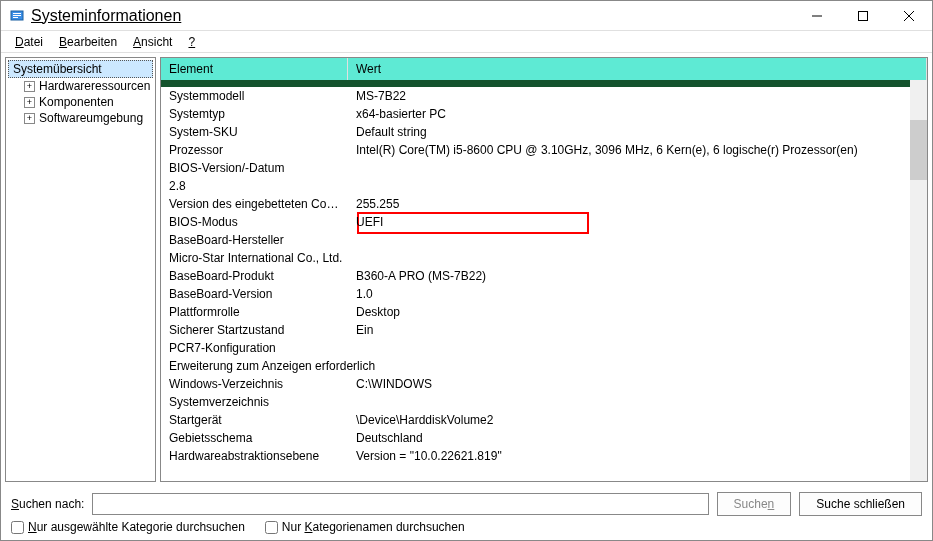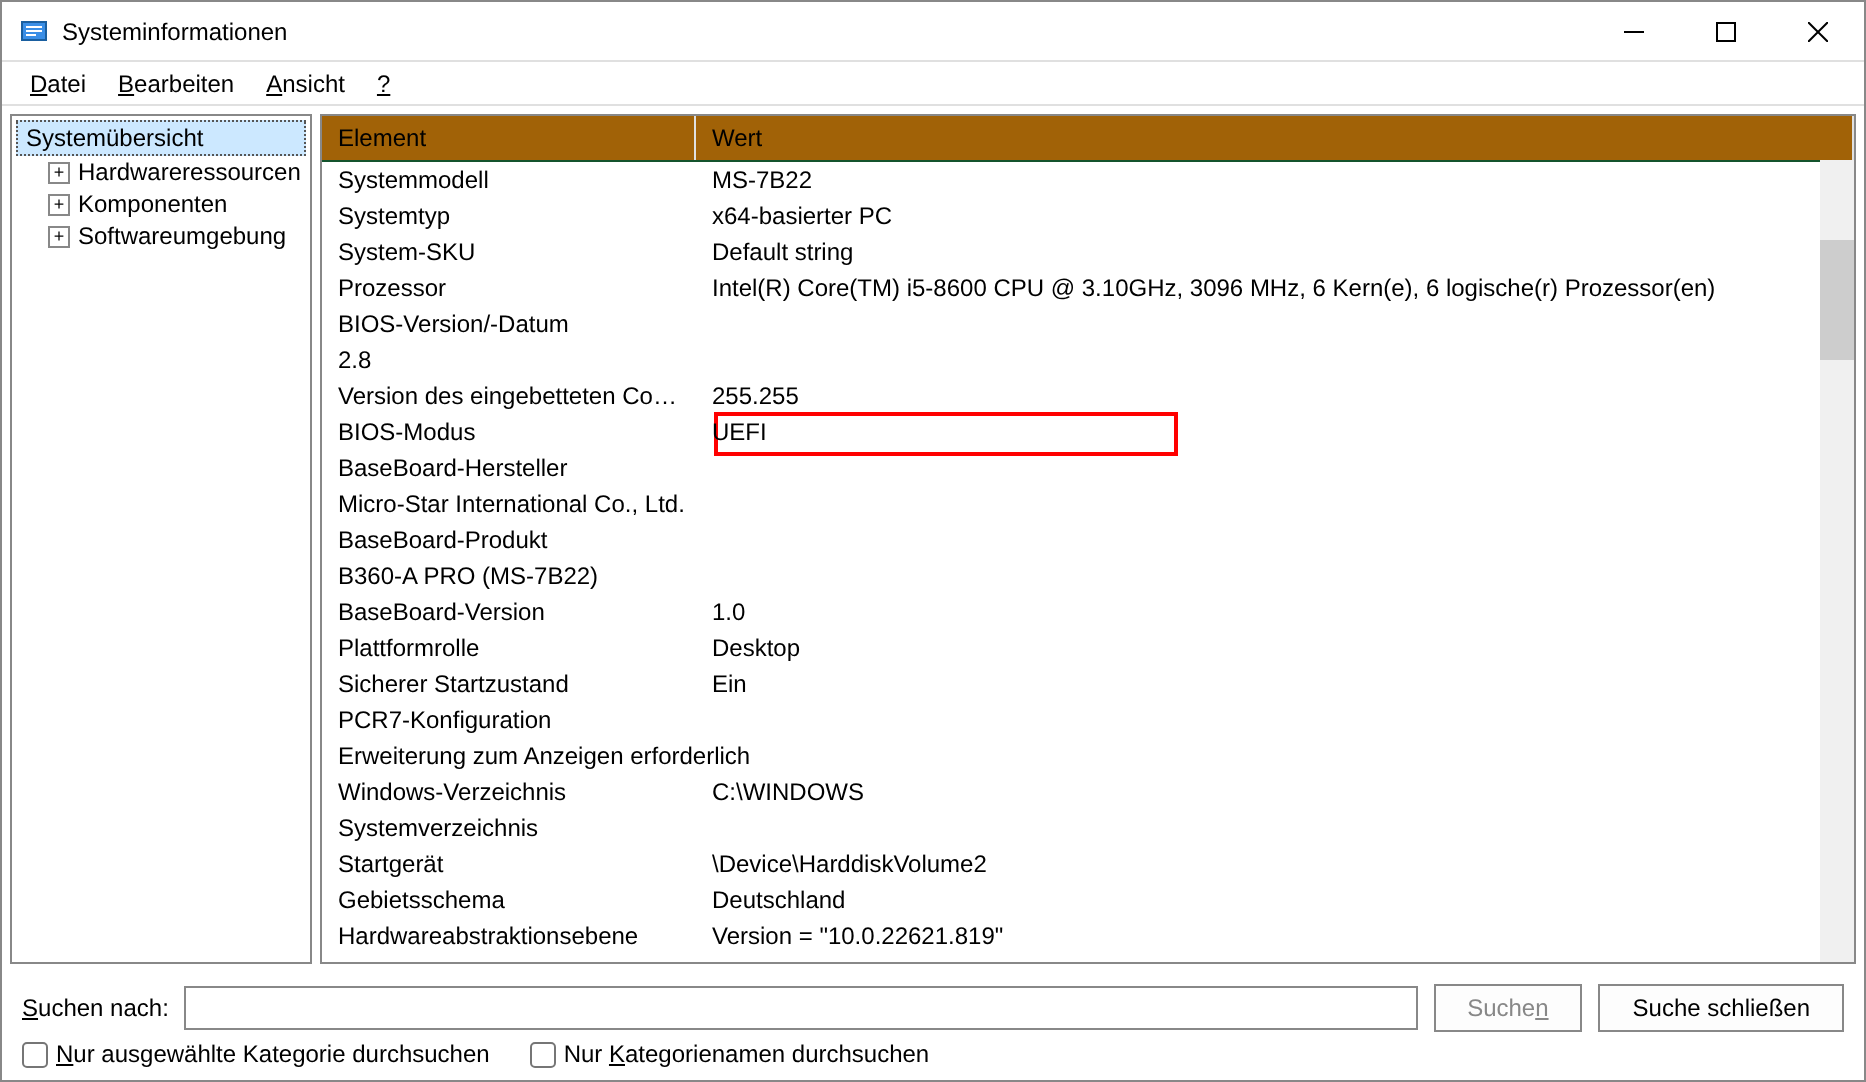--- a/index.html
+++ b/index.html
@@ -7,7 +7,7 @@
   .window { width: 933px; height: 541px; border: 1px solid #888; background: #fff; display: flex; flex-direction: column; overflow: hidden; }
   .titlebar { height: 30px; display: flex; align-items: center; padding: 0 0 0 8px; border-bottom: 1px solid #e0e0e0; }
   .titlebar .icon { width: 16px; height: 16px; margin-right: 6px; display: inline-block; }
-  .titlebar .title { flex: 1; font-size: 12px; }
+  .titlebar .title { flex: 1; font-size: 16px; text-decoration: underline; }
   .titlebar .controls { display: flex; }
   .titlebar .controls div { width: 46px; height: 30px; display: flex; align-items: center; justify-content: center; cursor: pointer; }
   .menubar { height: 22px; display: flex; align-items: center; padding: 0 6px; border-bottom: 1px solid #e0e0e0; }

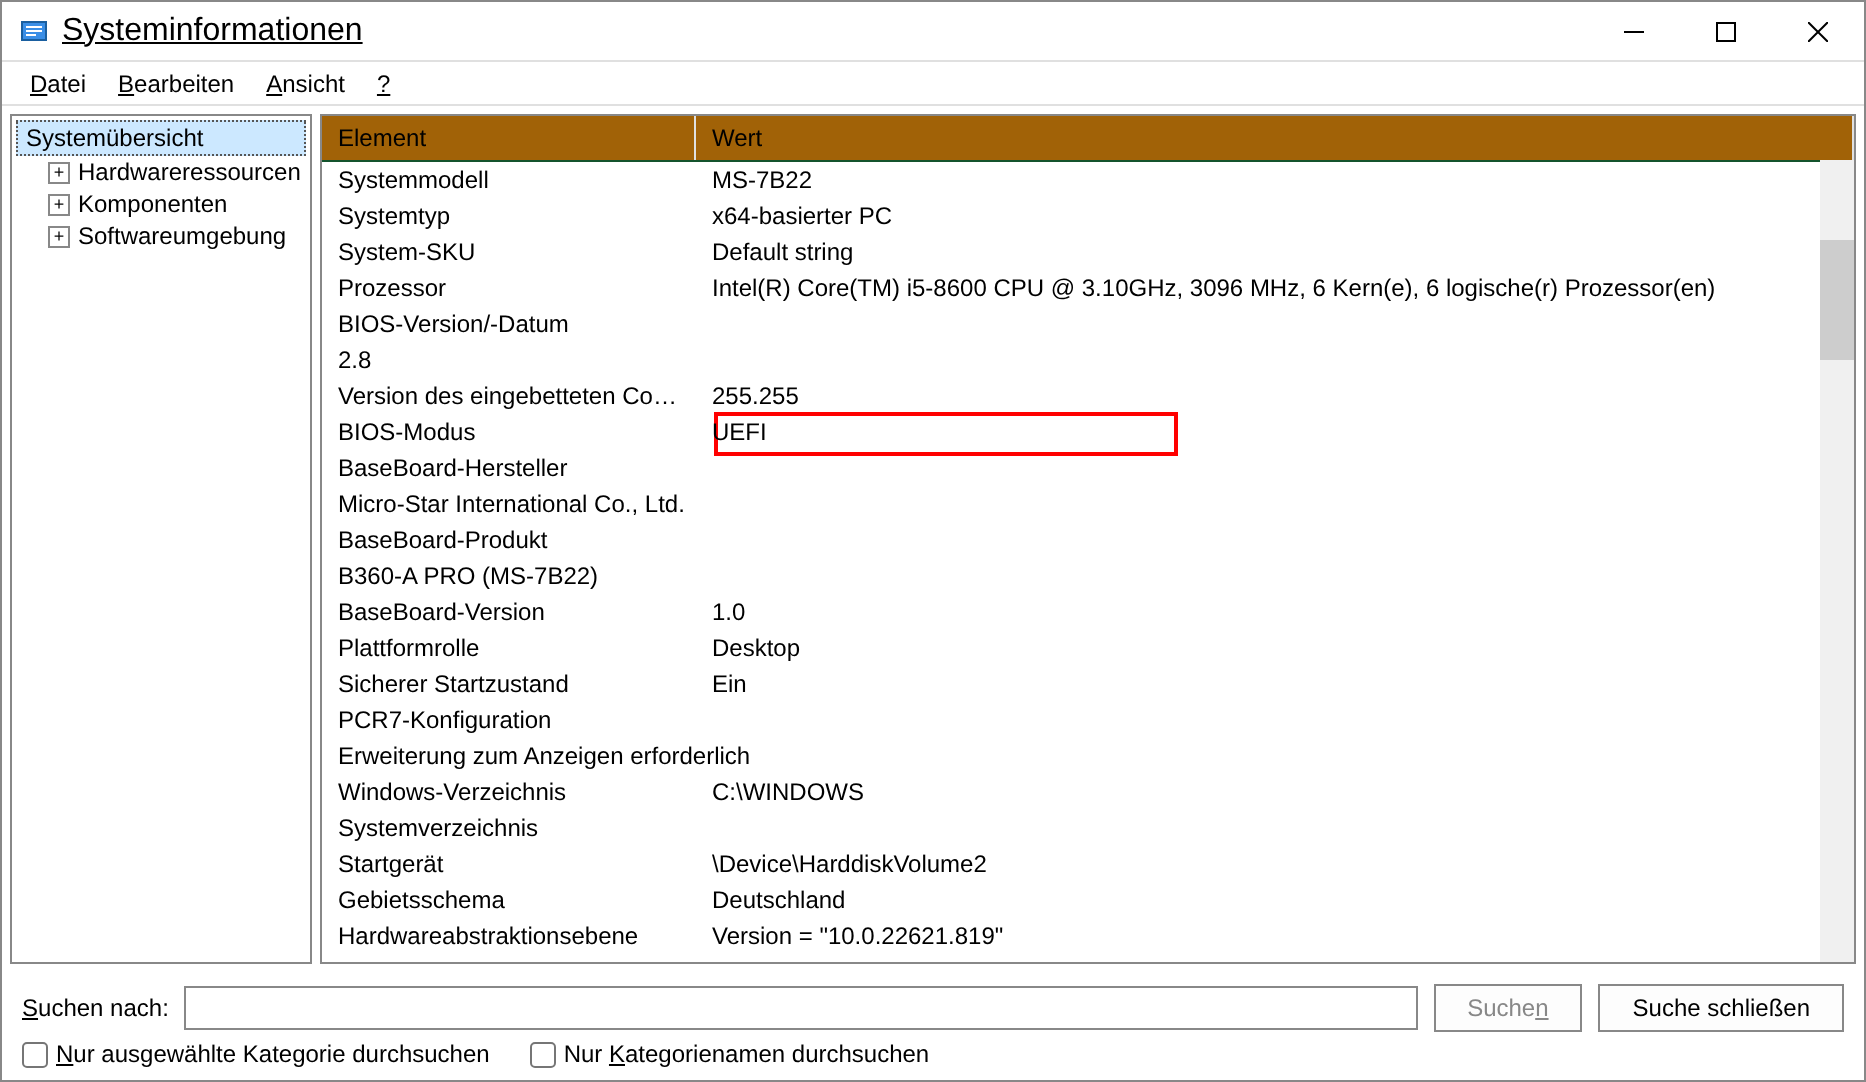--- a/index.html
+++ b/index.html
@@ -19,7 +19,7 @@
   .tree-item { display: flex; align-items: center; padding: 1px 4px 1px 18px; cursor: pointer; }
   .exp { width: 11px; height: 11px; border: 1px solid #888; margin-right: 4px; display: inline-flex; align-items: center; justify-content: center; font-size: 9px; line-height: 1; }
   .list-panel { flex: 1; border: 1px solid #888; overflow: auto; position: relative; }
-  .list-header { display: flex; position: sticky; top: 0; background: #a16207; border-bottom: 1px solid #14532d; }
+  .list-header { display: flex; position: sticky; top: 0; background: #5eead4; border-bottom: 7px solid #14532d; }
   .list-header div { padding: 4px 8px; border-right: 1px solid #e0e0e0; }
   .col-el { width: 187px; }
   .col-wert { flex: 1; }

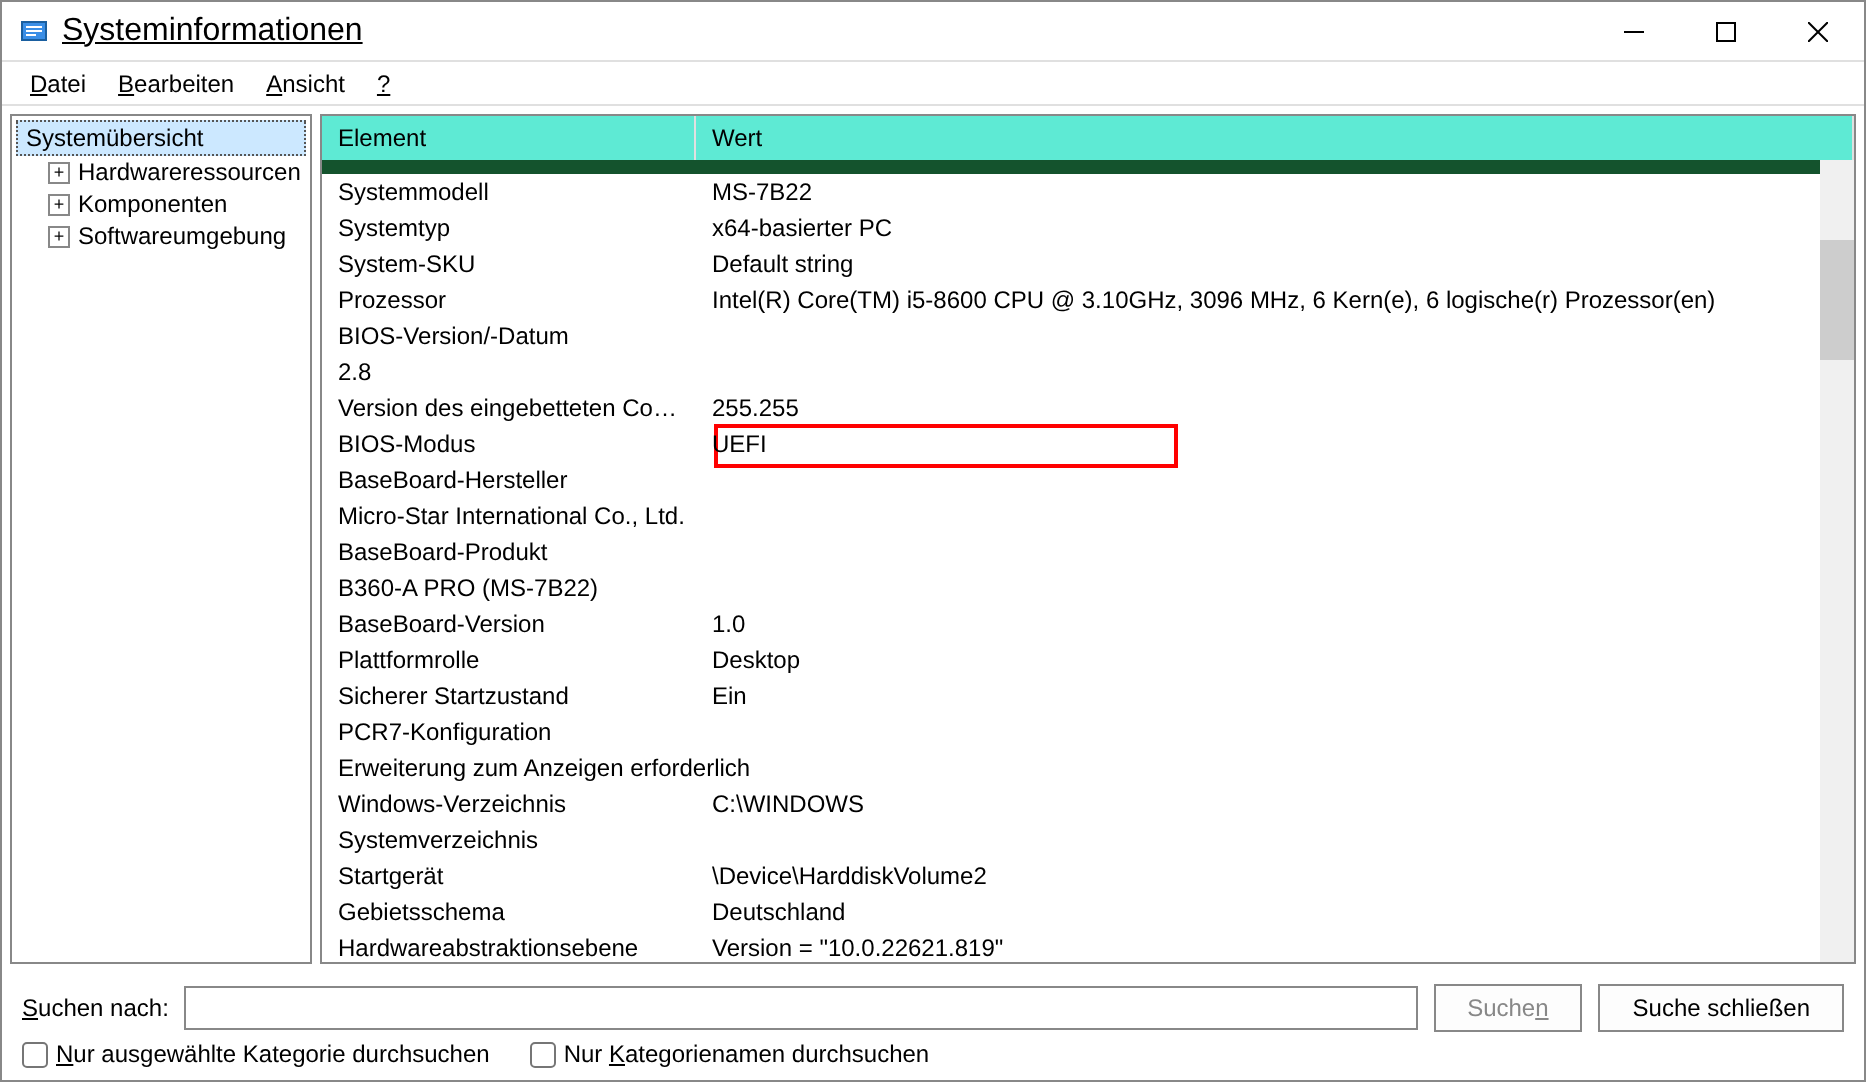--- a/index.html
+++ b/index.html
@@ -141,7 +141,7 @@
             <div class="cell-el">BaseBoard-Hersteller</div>
             <div class="cell-wert">Micro-Star International Co., Ltd.</div>
           </div>
-          <div class="row" style="position: relative; flex-direction: column;">
+          <div class="row" style="position: relative;">
             <div class="cell-el">BaseBoard-Produkt</div>
             <div class="cell-wert">B360-A PRO (MS-7B22)</div>
           </div>

